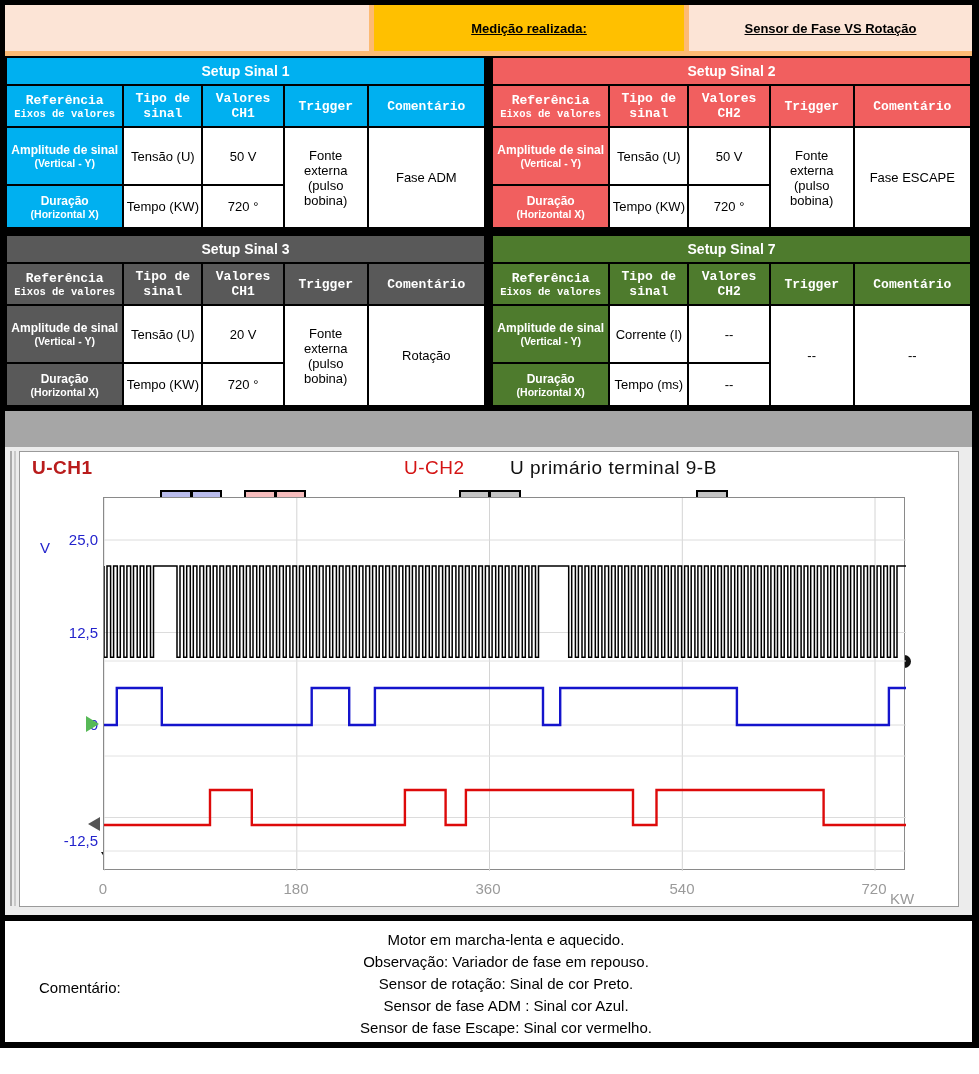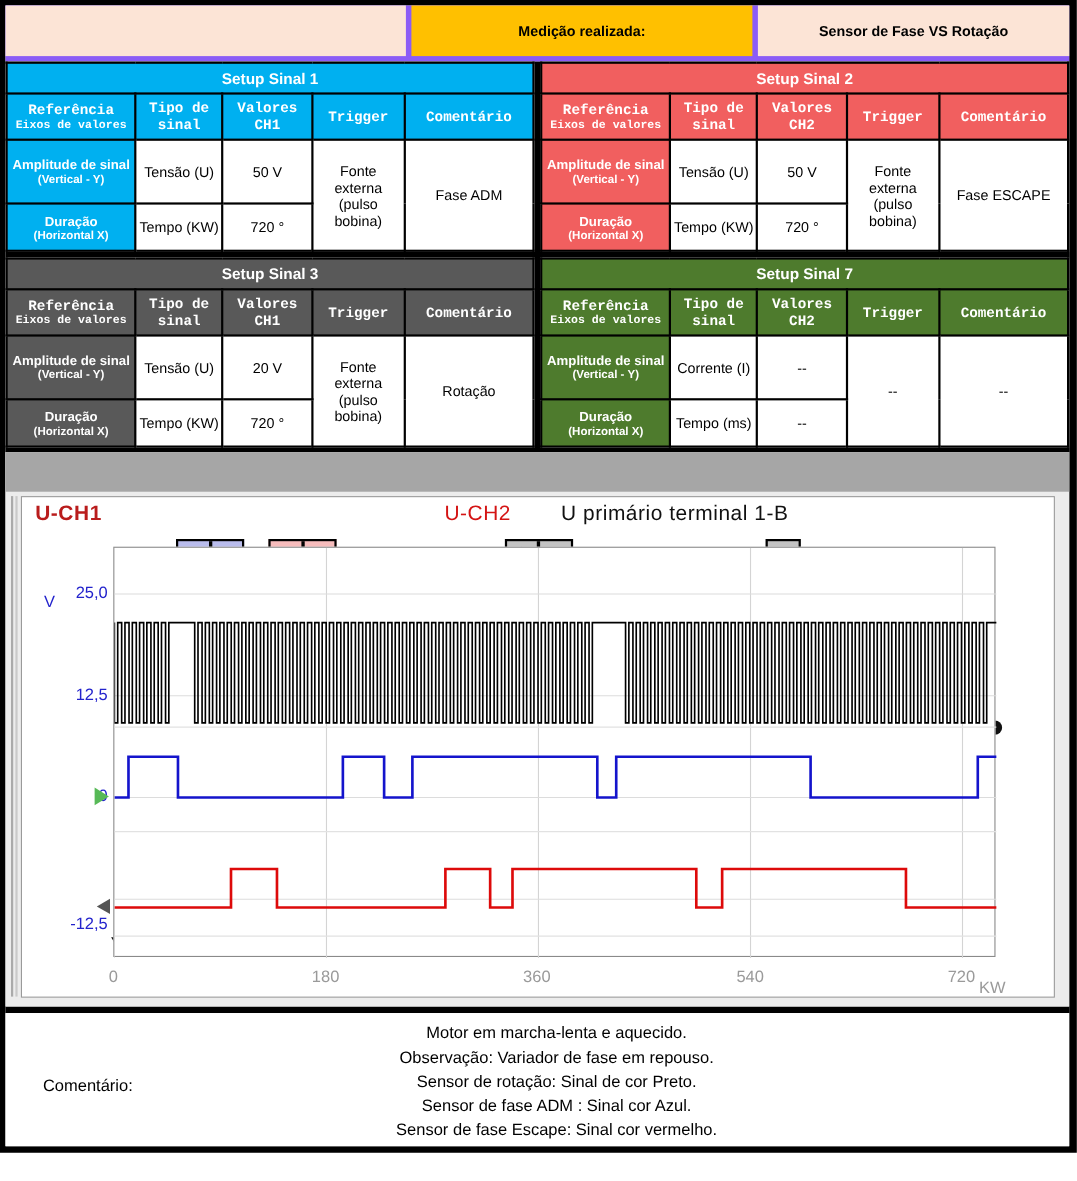--- a/index.html
+++ b/index.html
@@ -7,7 +7,7 @@
   .page { width:979px; height:1048px; border:5px solid #000; border-right:7px solid #000; border-bottom:6px solid #000; background:#fff; display:flex; flex-direction:column; }
 
   
-  .top-bar { display:grid; grid-template-columns:364px 310px 1fr; gap:5px; background:#8b5cf6; padding:0 0 5px 0; height:51px; }
+  .top-bar { display:grid; grid-template-columns:364px 310px 1fr; gap:5px; background:#fdba74; padding:0 0 5px 0; height:51px;text-decoration:underline; }
   .top-cell { display:flex; align-items:center; justify-content:center; font-size:13px; font-weight:bold; color:#000; }
 
   

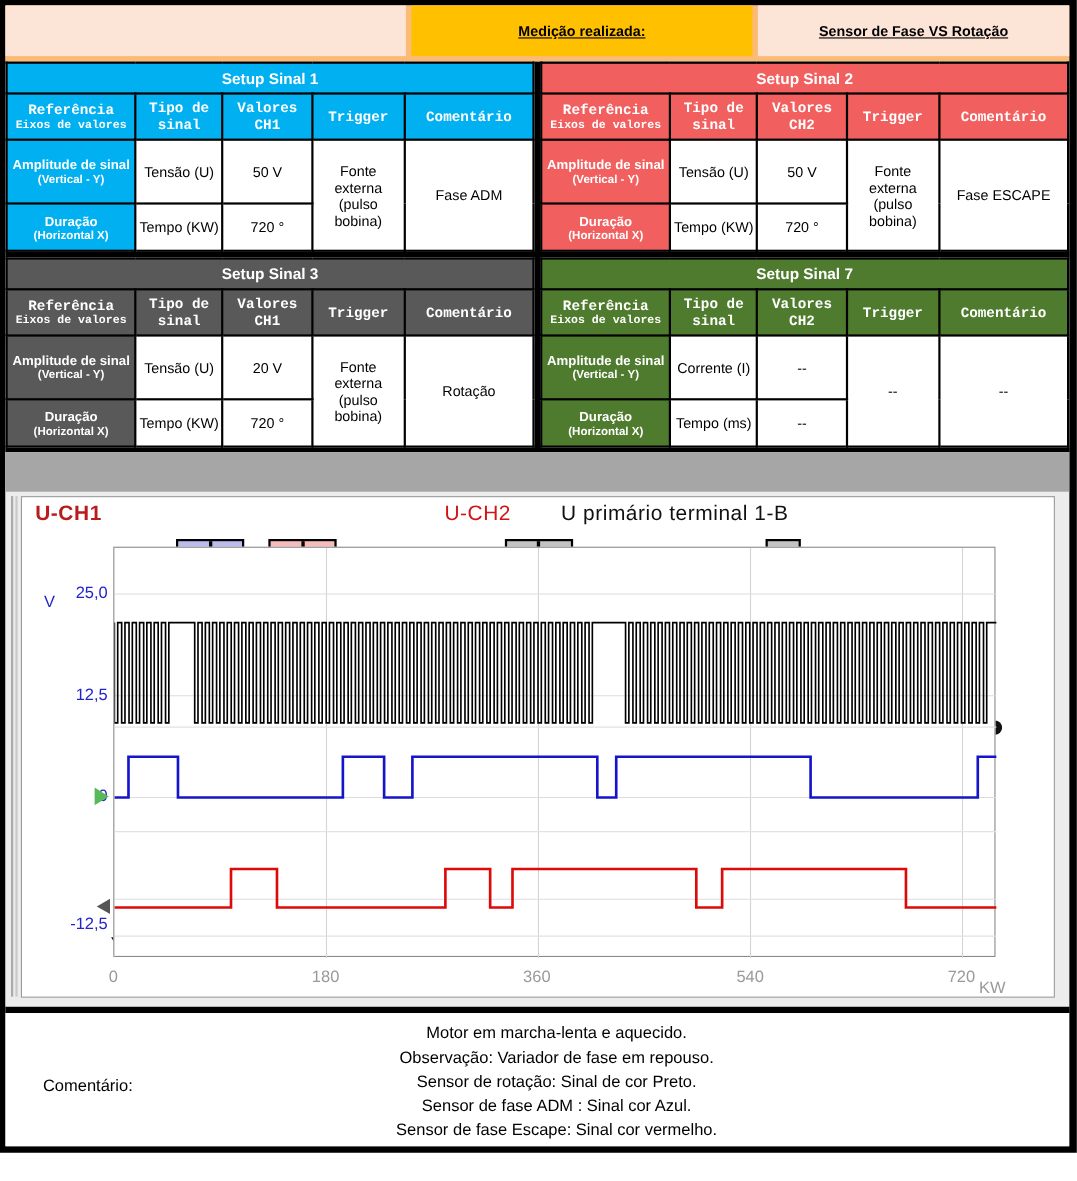--- a/index.html
+++ b/index.html
@@ -221,7 +221,7 @@
     <div class="scope-panel">
       <div class="scope-title t-ch1">U-CH1</div>
       <div class="scope-title t-ch2">U-CH2</div>
-      <div class="scope-title t-main">U primário terminal 1-B</div>
+      <div class="scope-title t-main">U primário terminal 9-B</div>
 
       <div class="tb-btn btn-blue">
         <div class="tb-half" style="width:28px">

